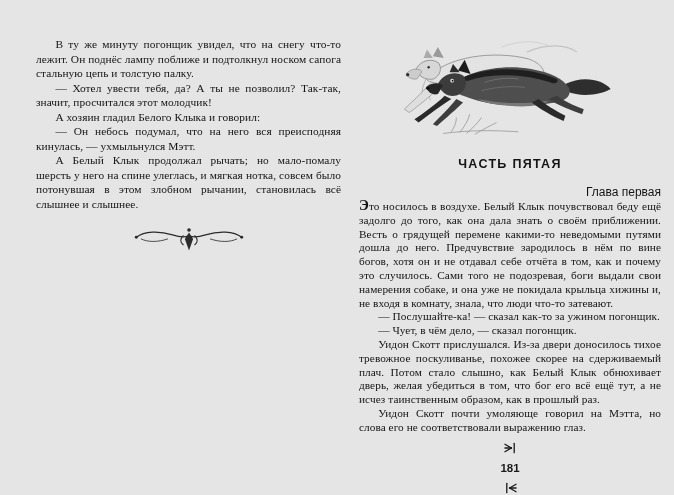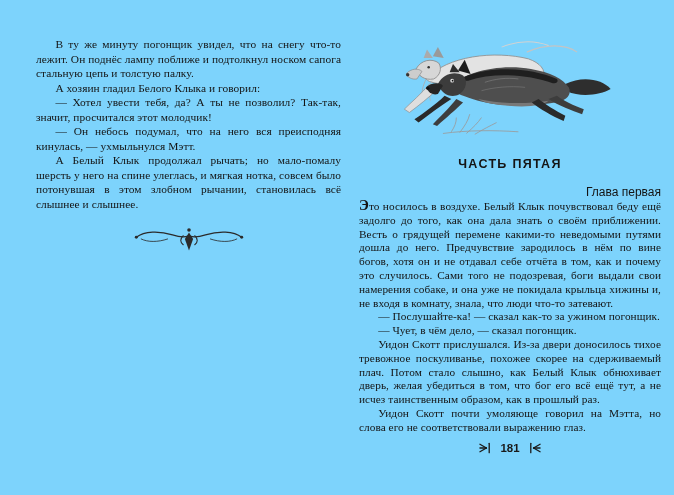--- a/index.html
+++ b/index.html
@@ -4,7 +4,7 @@
 <style>
   html,body{margin:0;padding:0;background:#ffffff;}
   .spread{
-    position:relative;width:674px;height:495px;background:#7dd3fc;
+    position:relative;width:674px;height:495px;background:#e5e5e5;
     font-family:"Liberation Serif", serif;color:#141414;overflow:hidden;
   }
   .page-left{position:absolute;left:36px;top:37px;width:305px;}

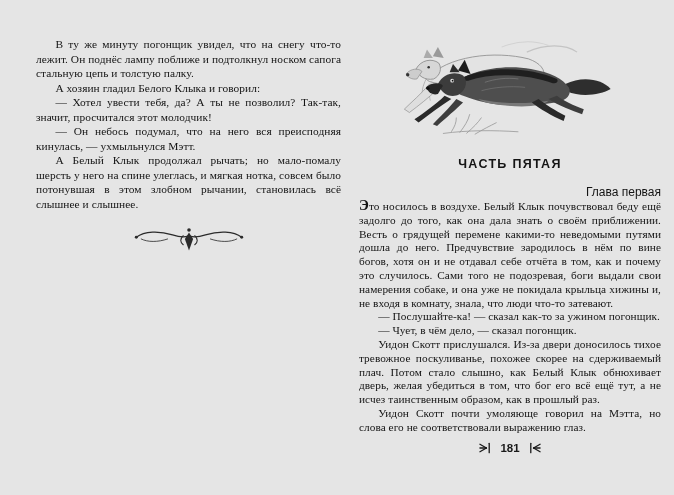--- a/index.html
+++ b/index.html
@@ -51,8 +51,8 @@
 
   <div class="page-left">
     <p class="lp-par">В ту же минуту погонщик увидел, что на снегу что-то лежит. Он поднёс лампу поближе и подтолкнул носком сапога стальную цепь и толстую палку.</p>
+    <p class="lp-par">— Хотел увести тебя, да? А ты не позволил? Так-так, значит, просчитался этот молодчик!</p>
     <p class="lp-par">А хозяин гладил Белого Клыка и говорил:</p>
-    <p class="lp-par">— Хотел увести тебя, да? А ты не позволил? Так-так, значит, просчитался этот молодчик!</p>
     <p class="lp-par">— Он небось подумал, что на него вся преисподняя кинулась, — ухмыльнулся Мэтт.</p>
     <p class="lp-par">А Белый Клык продолжал рычать; но мало-помалу шерсть у него на спине улеглась, и мягкая нотка, совсем было потонувшая в этом злобном рычании, становилась всё слышнее и слышнее.</p>
 

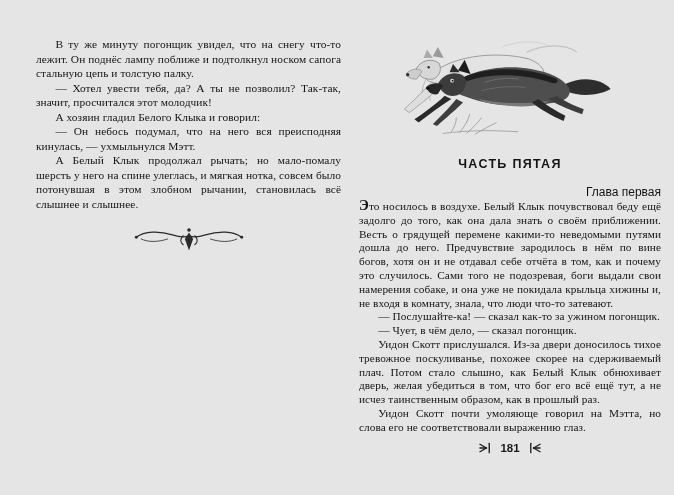--- a/index.html
+++ b/index.html
@@ -36,7 +36,7 @@
   .rp-body{}
   .footer{
     position:absolute;left:359px;top:442px;width:302px;
-    display:flex;align-items:center;justify-content:center;gap:8px;
+    display:flex;align-items:center;justify-content:center;gap:8px;flex-direction:column;
   }
   .page-number{
     font-weight:bold;font-size:11.5px;font-family:"Liberation Sans", sans-serif;

